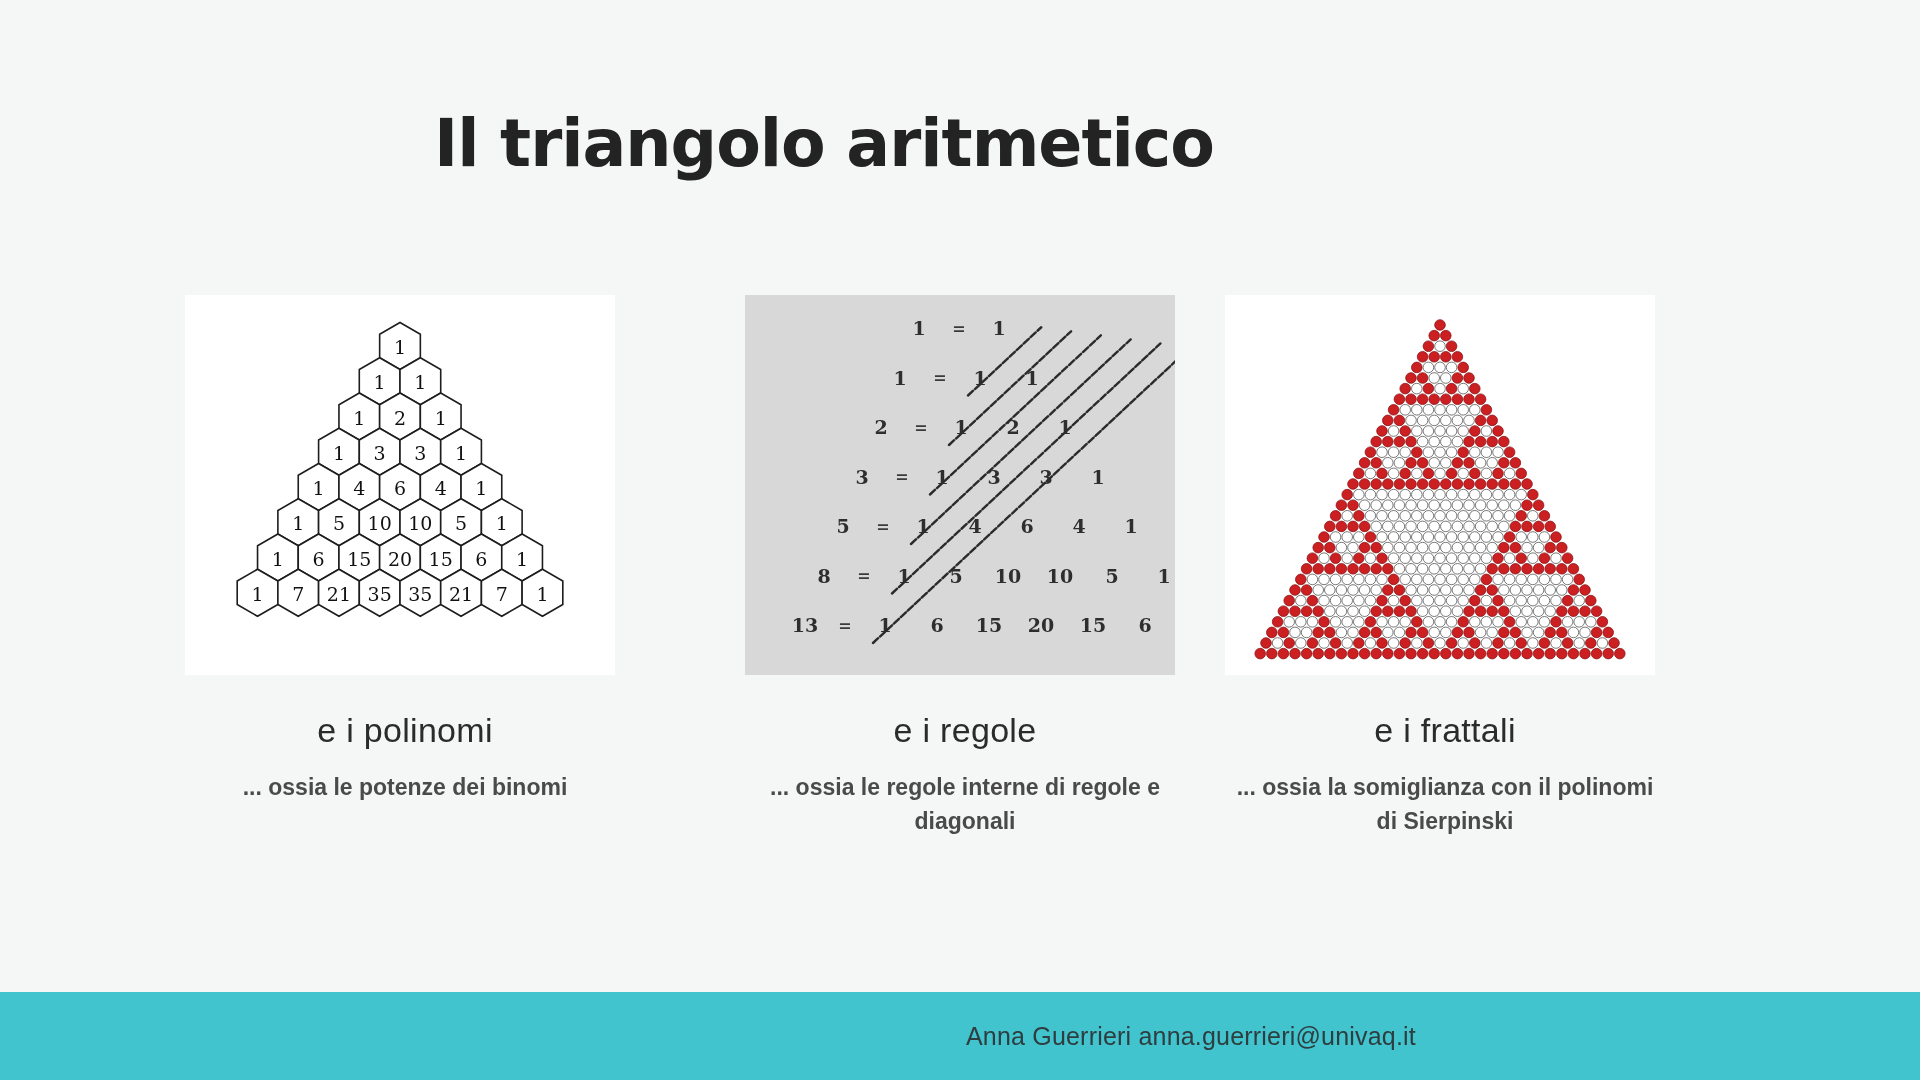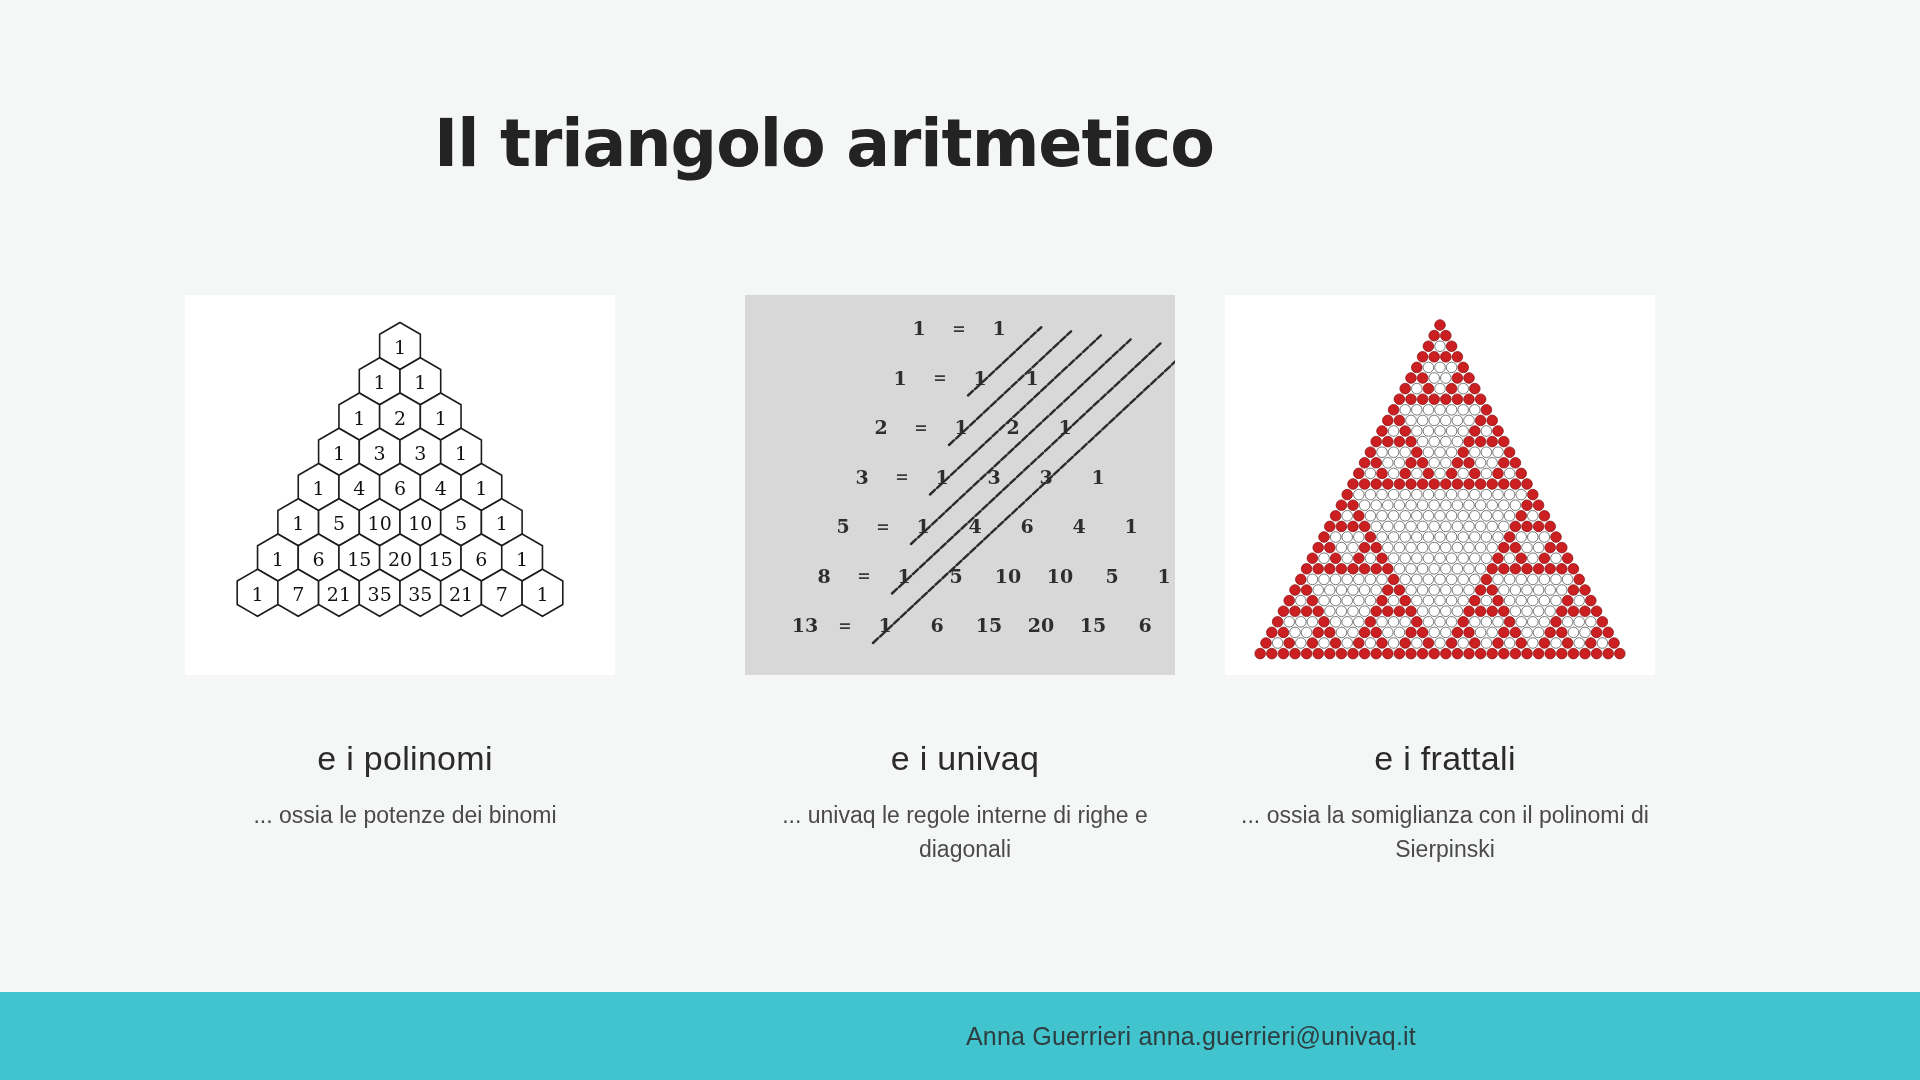--- a/index.html
+++ b/index.html
@@ -59,7 +59,7 @@
   .col-2 .figure-frame { background: #d8d8d8; }
 
   .caption-title {
-    margin-top: 64px;
+    margin-top: 36px;
     text-align: center;
     font-size: 34px;
     color: #2b2b2b;

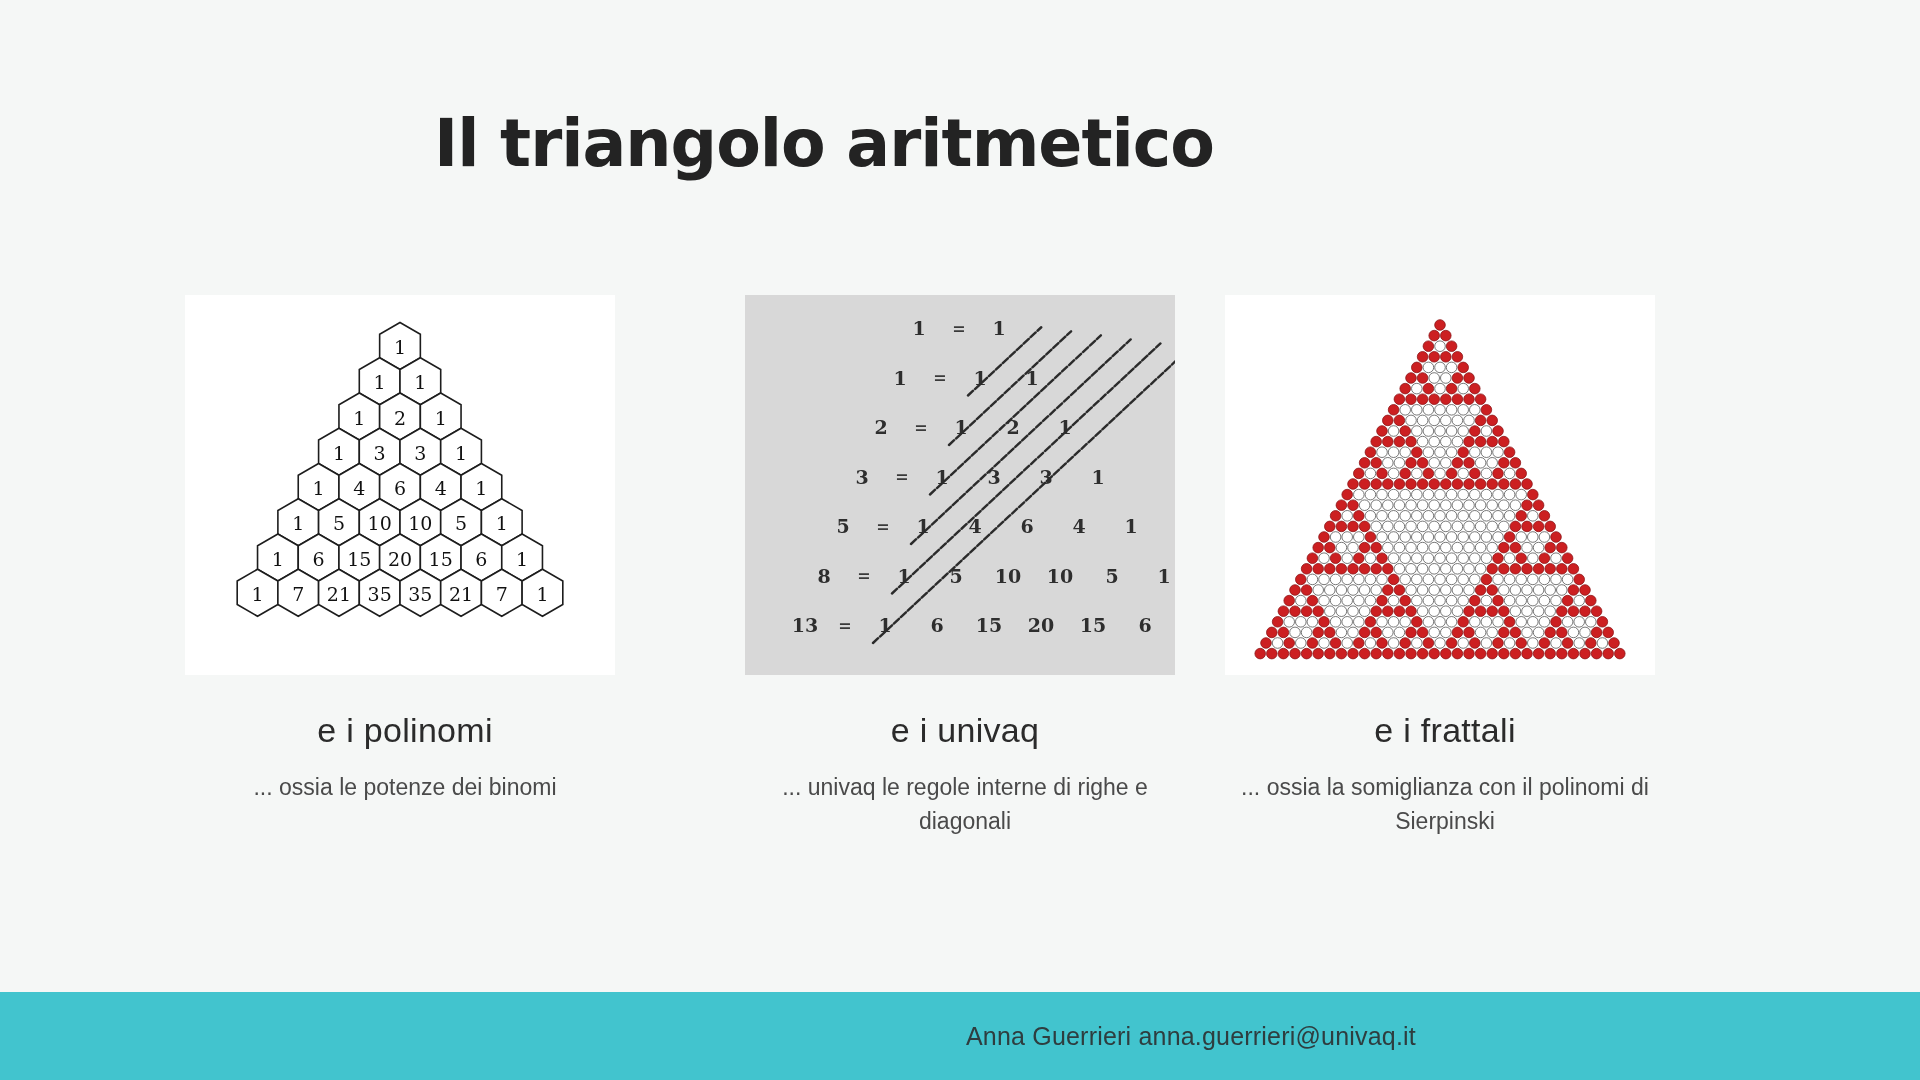--- a/index.html
+++ b/index.html
@@ -254,7 +254,7 @@
           <line x1="128" y1="348" x2="445.2608" y2="52.512" class="fib-line"></line>
         </svg>
     </div>
-    <div class="caption-title">e i univaq</div>
+    <div class="caption-title">e i regole</div>
     <div class="caption-sub">... univaq le regole interne di righe e diagonali</div>
   </div>
 

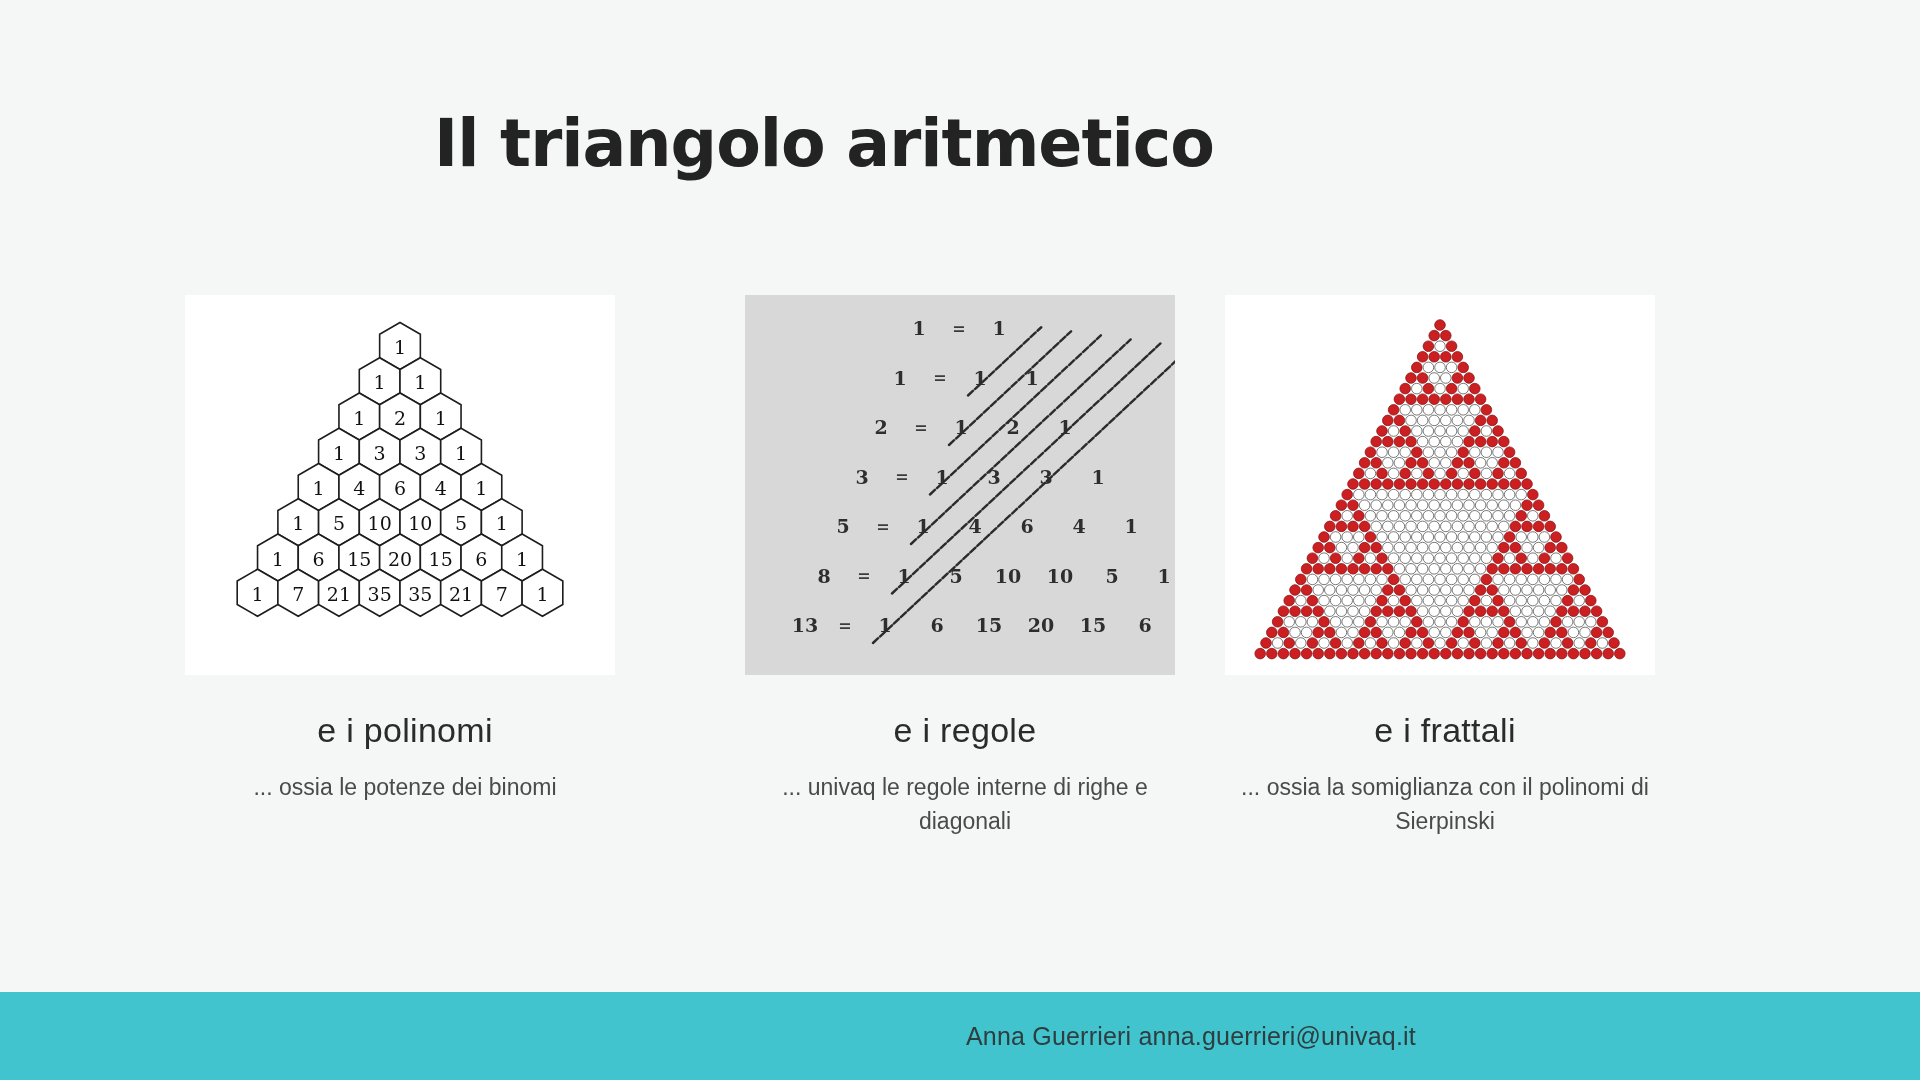--- a/index.html
+++ b/index.html
@@ -72,7 +72,7 @@
     font-size: 23px;
     line-height: 34px;
     color: #4a4a4a;
-    font-weight: 400;
+    font-weight: 700;
   }
 
   

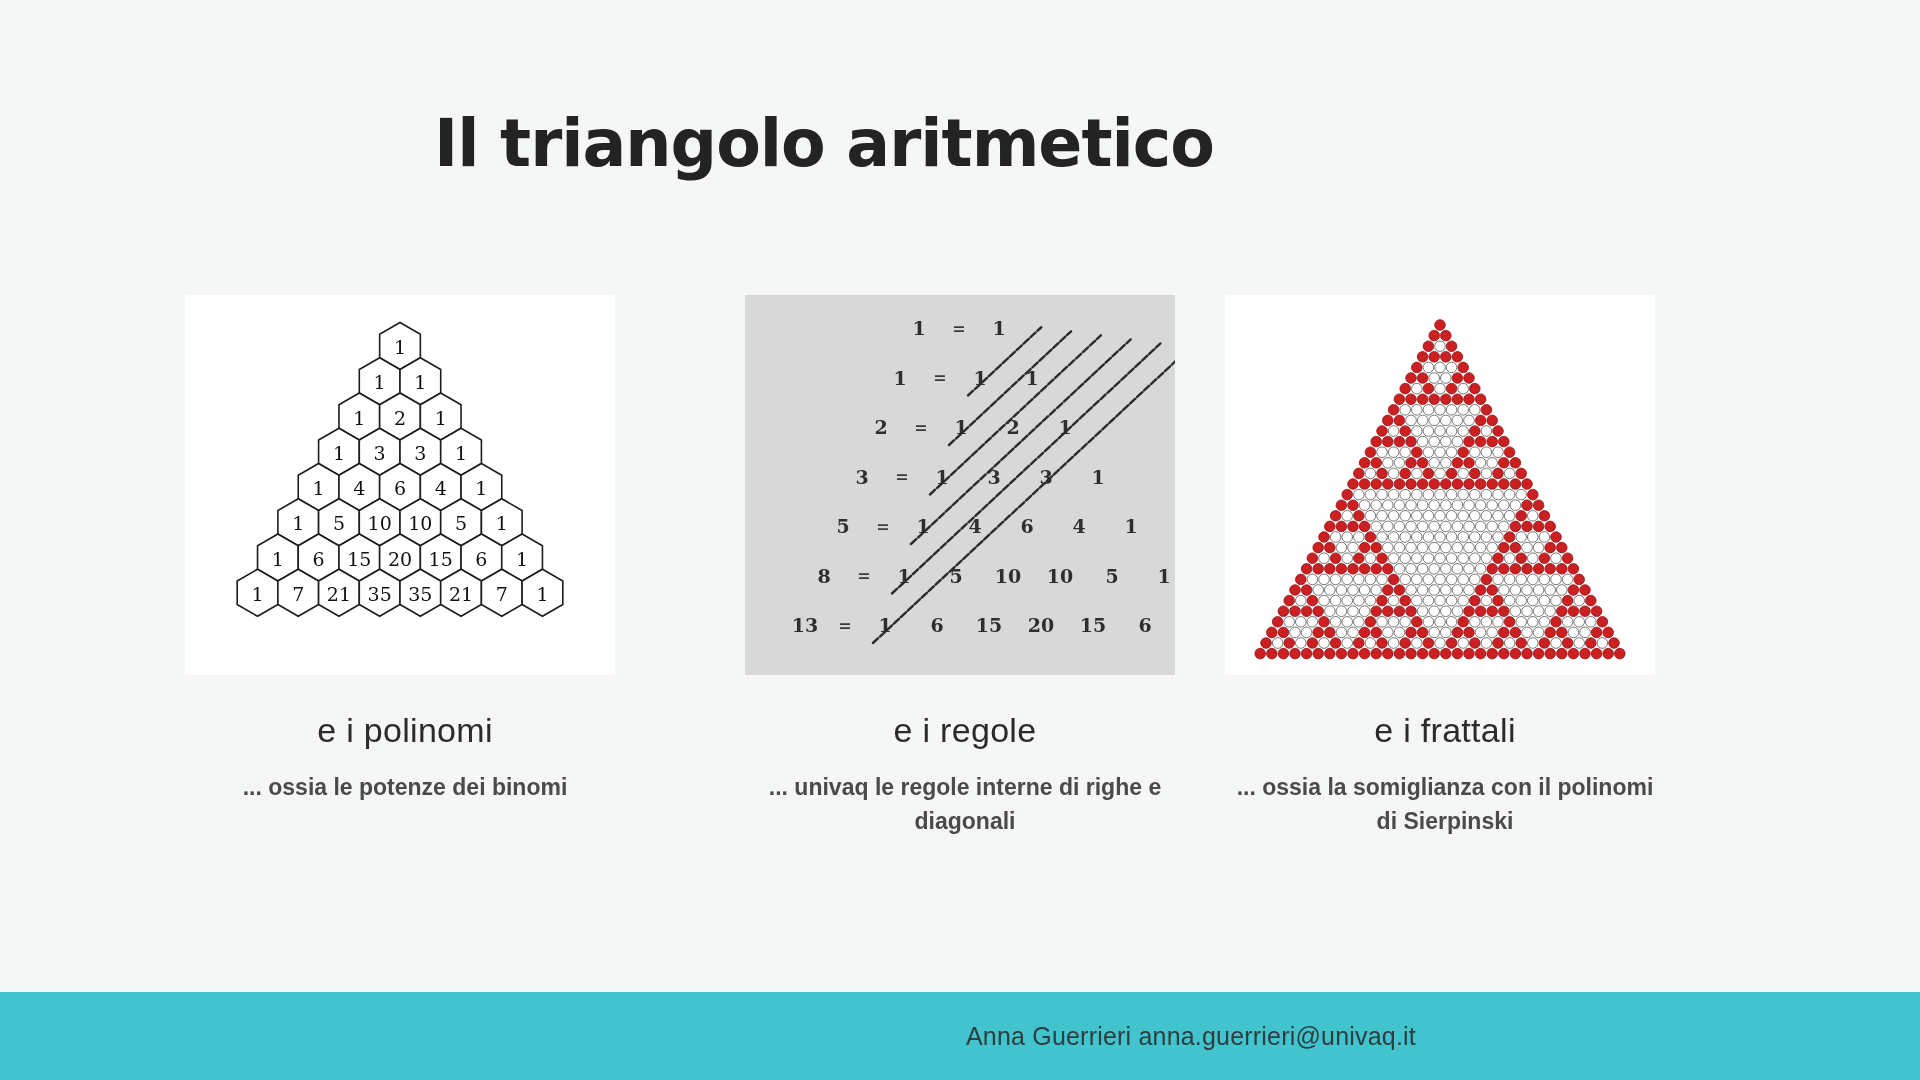--- a/index.html
+++ b/index.html
@@ -255,7 +255,7 @@
         </svg>
     </div>
     <div class="caption-title">e i regole</div>
-    <div class="caption-sub">... univaq le regole interne di righe e diagonali</div>
+    <div class="caption-sub">... ossia le regole interne di regole e diagonali</div>
   </div>
 
   <div class="column col-3">

